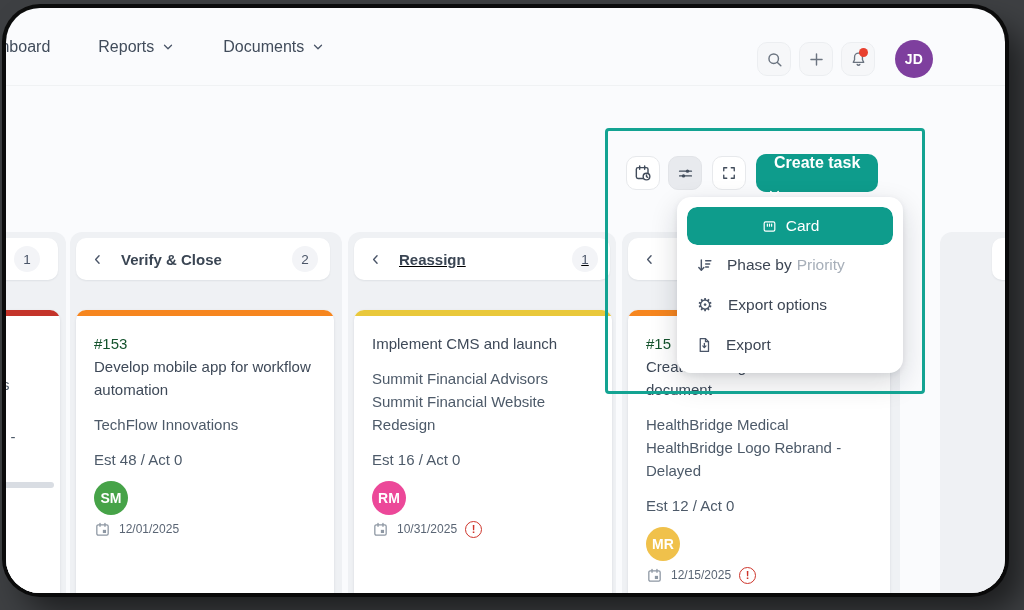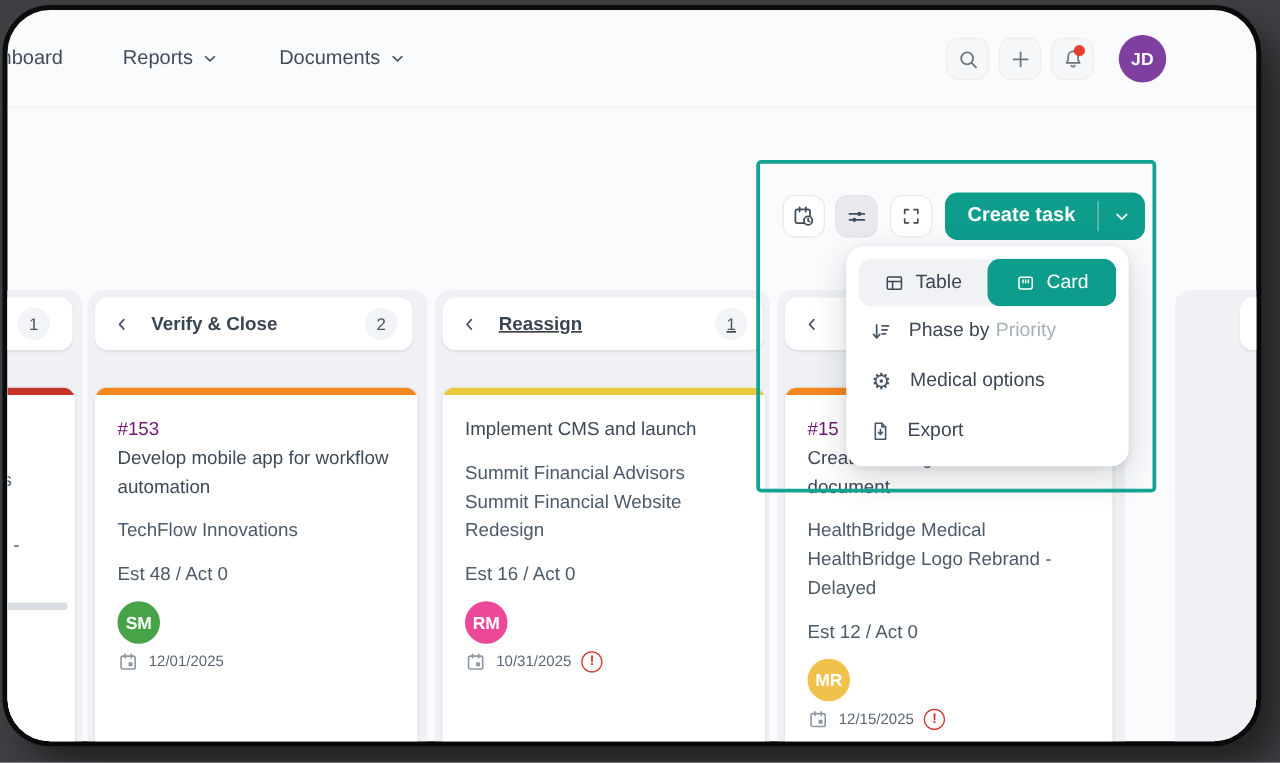--- a/index.html
+++ b/index.html
@@ -17,7 +17,7 @@
   .nav { position:relative; height:78px; border-bottom:1px solid #F0F2F4; }
   .nav-left { position:absolute; left:-34px; top:0; height:78px; display:flex; align-items:center; gap:48px; }
   .nav-item { display:flex; align-items:center; gap:7px; font-size:16px; font-weight:500; color:#414C5B; cursor:pointer; white-space:nowrap; }
-  .nav-right { position:absolute; right:72px; top:0; height:78px; display:flex; align-items:center; gap:8px; }
+  .nav-right { position:absolute; right:72px; top:12px; height:78px; display:flex; align-items:center; gap:8px; }
   .icon-btn { width:34px; height:34px; border-radius:10px; background:#F6F7F9; border:1px solid #ECEEF1;
     display:flex; align-items:center; justify-content:center; position:relative; cursor:pointer; }
   .dot { position:absolute; top:5px; right:6px; width:9px; height:9px; border-radius:50%; background:#E8402F; }

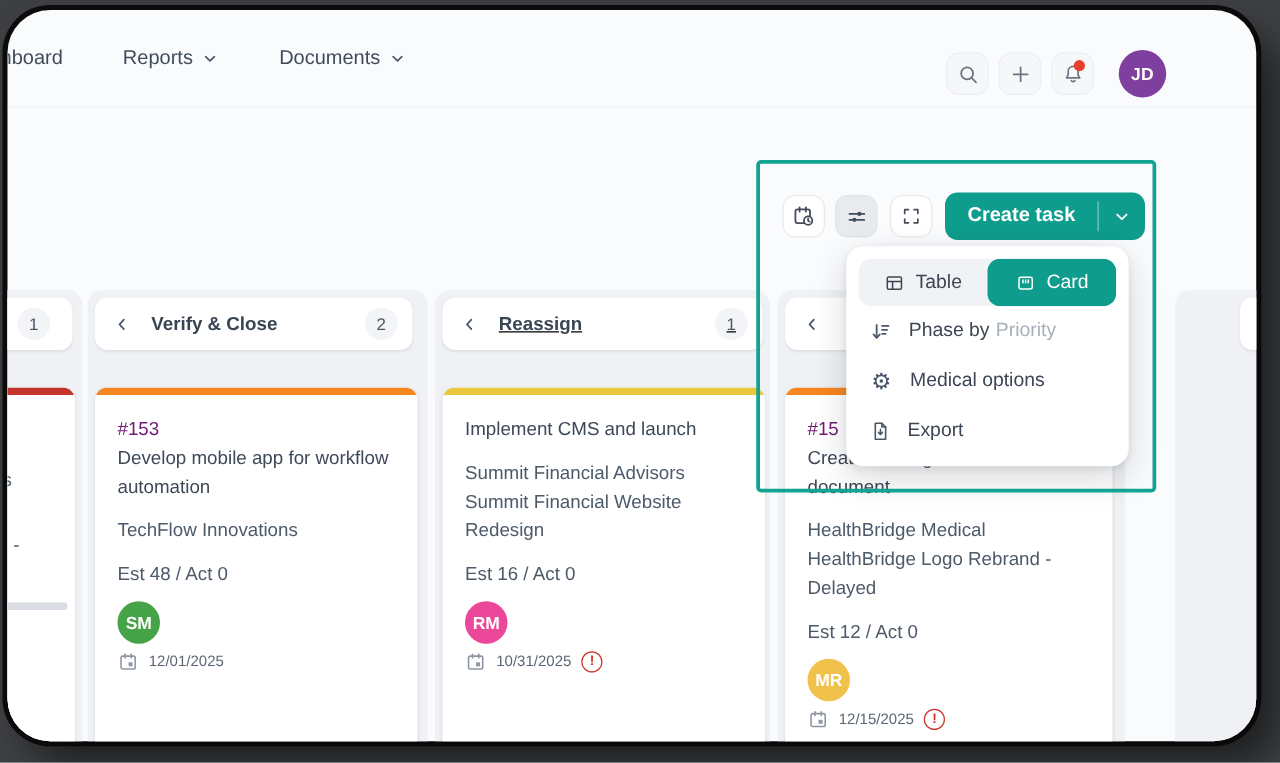--- a/index.html
+++ b/index.html
@@ -170,7 +170,7 @@
             </svg>
         </span>
       </div>
-      <div class="create-btn" style="top: 67px; background: rgb(14, 156, 140);">
+      <div class="create-btn" style="top: 67px; background: rgb(14, 156, 140); flex-direction: column;">
         <div class="create-main">
           <span>Create task</span>
         </div>

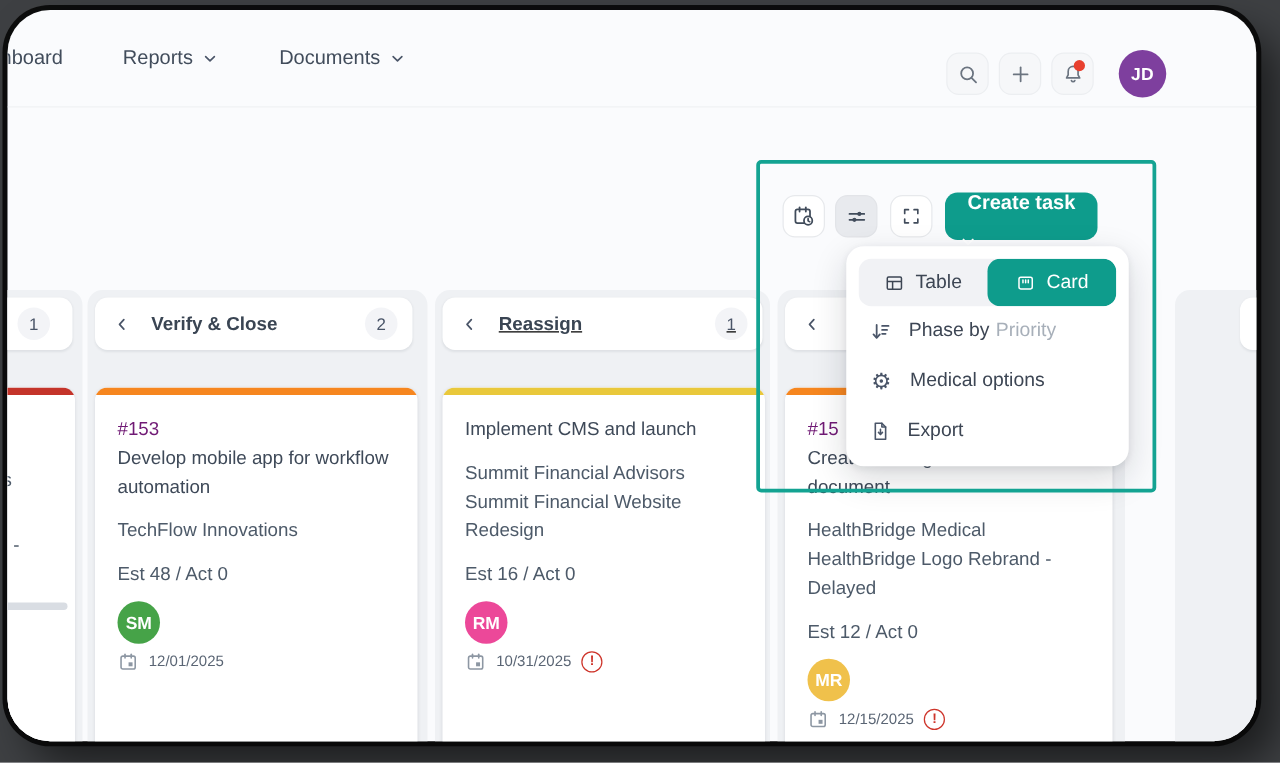--- a/index.html
+++ b/index.html
@@ -308,16 +308,6 @@
 
       <div class="menu">
         <div class="seg">
-          <div class="seg-btn">
-            <span>
-              <svg width="17" height="17" viewBox="0 0 24 24" fill="none" stroke="#3D4654" stroke-width="1.7">
-                  <rect x="4" y="5" width="16" height="14" rx="1.5"></rect>
-                  <line x1="4" y1="10.2" x2="20" y2="10.2"></line>
-                  <line x1="10" y1="10.2" x2="10" y2="19"></line>
-                </svg>
-            </span>
-            <span>Table</span>
-          </div>
           <div class="seg-btn active" style="background: rgb(14, 156, 140);">
             <span>
               <svg width="17" height="17" viewBox="0 0 24 24" fill="none" stroke="#FFFFFF" stroke-width="1.7" stroke-linecap="round">

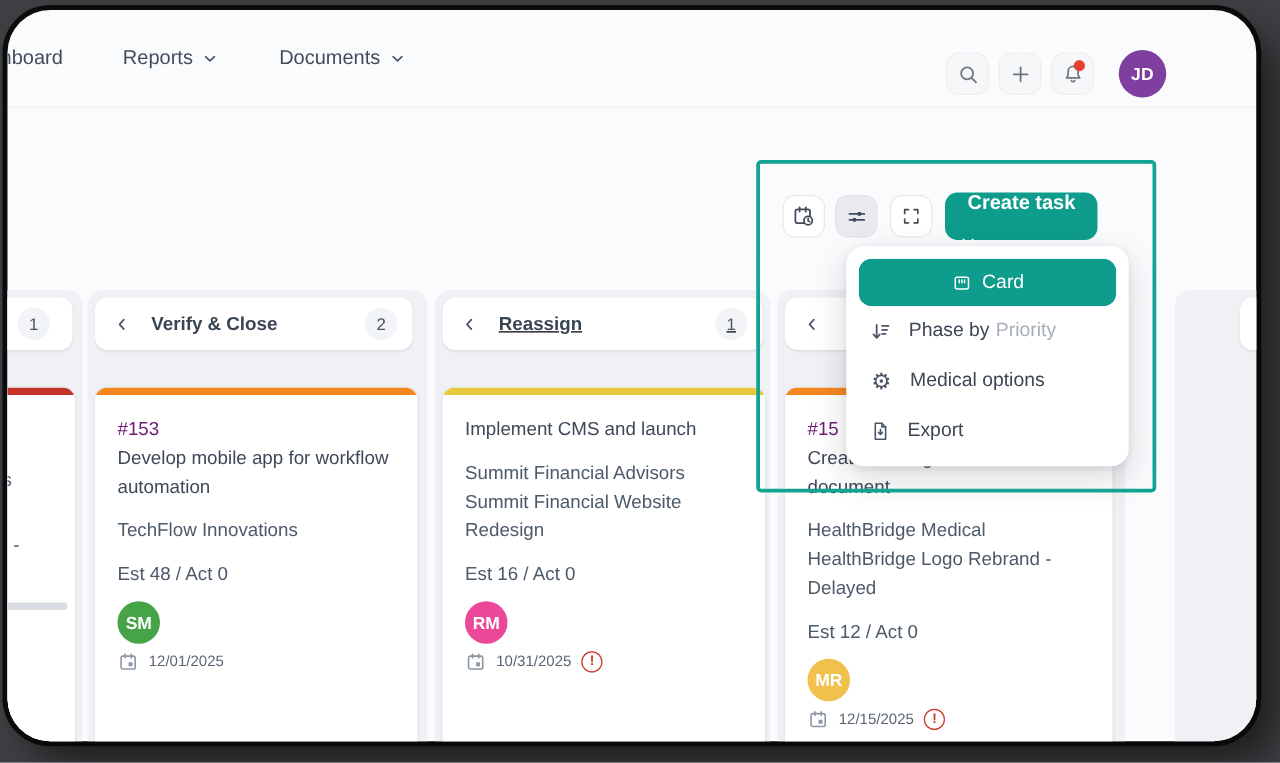--- a/index.html
+++ b/index.html
@@ -338,7 +338,7 @@
 
         <div class="menu-item">
           <span class="gear-glyph">⚙</span>
-          <span>Medical options</span>
+          <span>Export options</span>
         </div>
 
         <div class="menu-item">

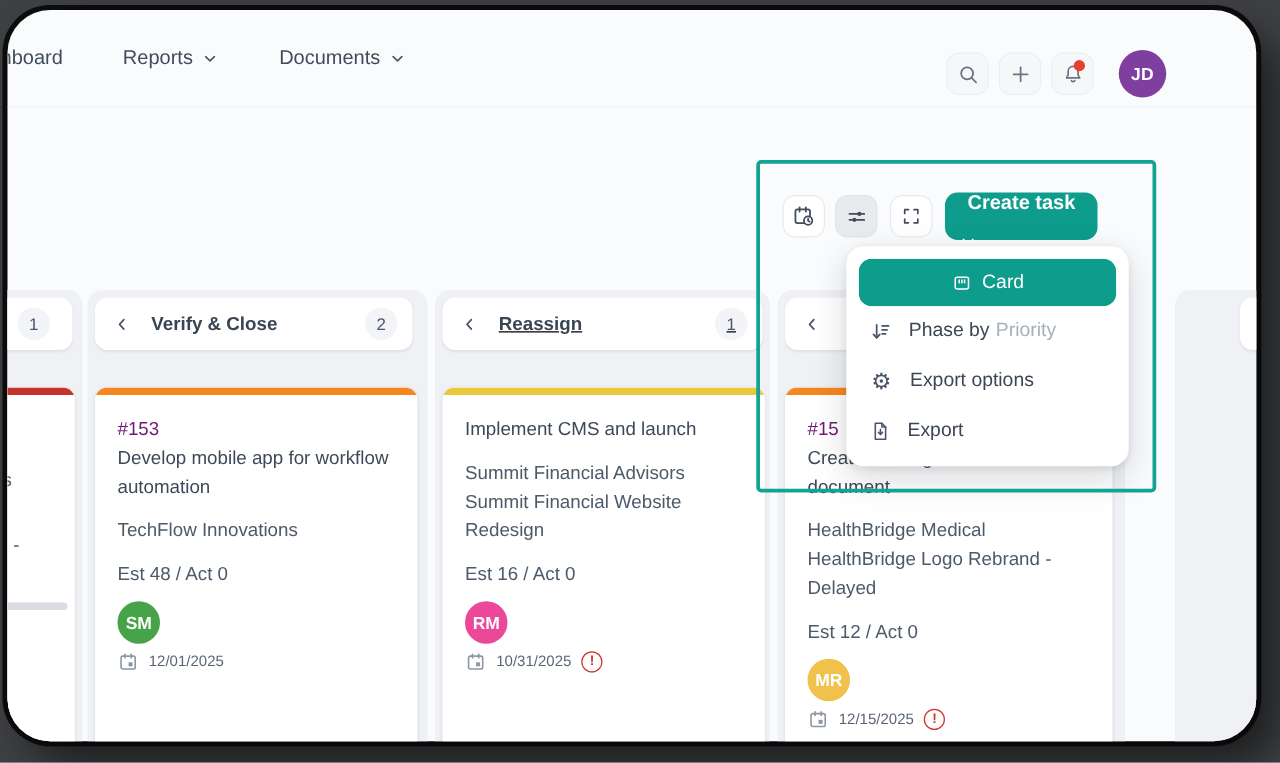--- a/index.html
+++ b/index.html
@@ -48,7 +48,7 @@
     box-shadow:0 1px 3px rgba(16,24,40,.10); z-index:1; cursor:pointer; }
   .card-bar { height:6px; width:100%; }
   .card-body { padding:16px 18px 0 18px; font-size:15px; line-height:23px; }
-  .card-id { color:#701a75; }
+  .card-id { color:#14532d; }
   .card-title { color:#3E4958; margin-bottom:12px; }
   .card-meta { color:#4D5A69; margin-bottom:12px; }
   .card-effort { color:#4D5A69; }

